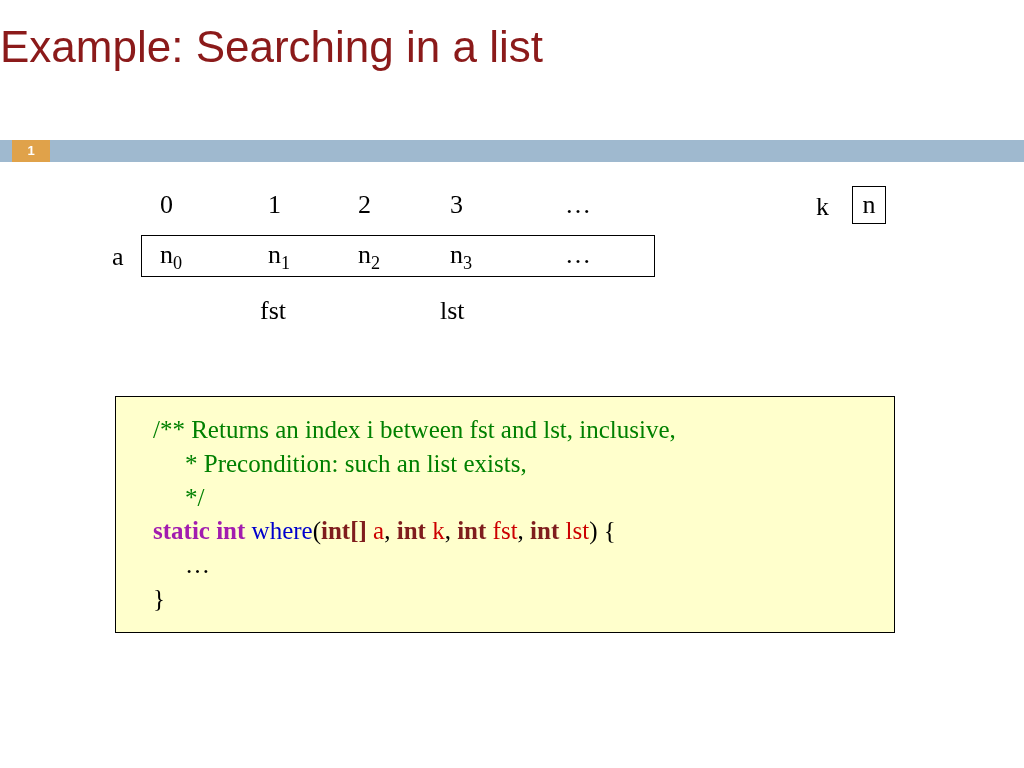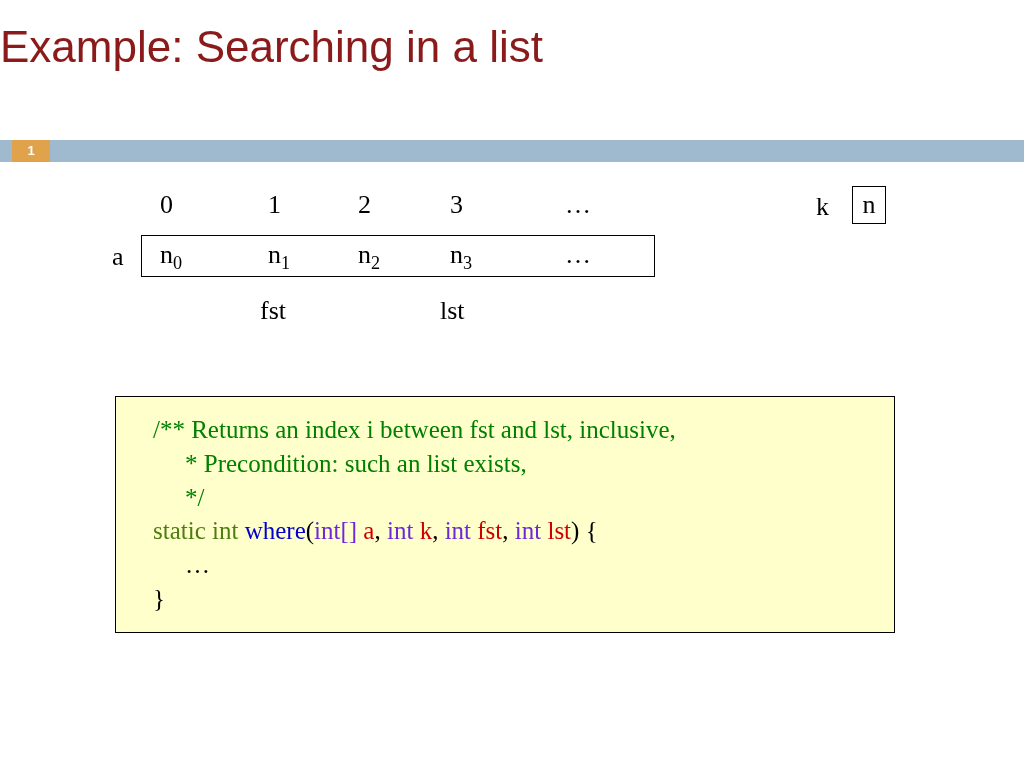--- a/index.html
+++ b/index.html
@@ -112,7 +112,7 @@
     margin-top: 30px;
   }
   .comment { color: #008000; }
-  .kw { color: #4d7c0f; font-weight: normal; }
+  .kw { color: #a21caf; font-weight: bold; }
   .fn { color: #0000cd; }
   .type { color: #6d28d9; font-weight: normal; }
   .param { color: #cc0000; }

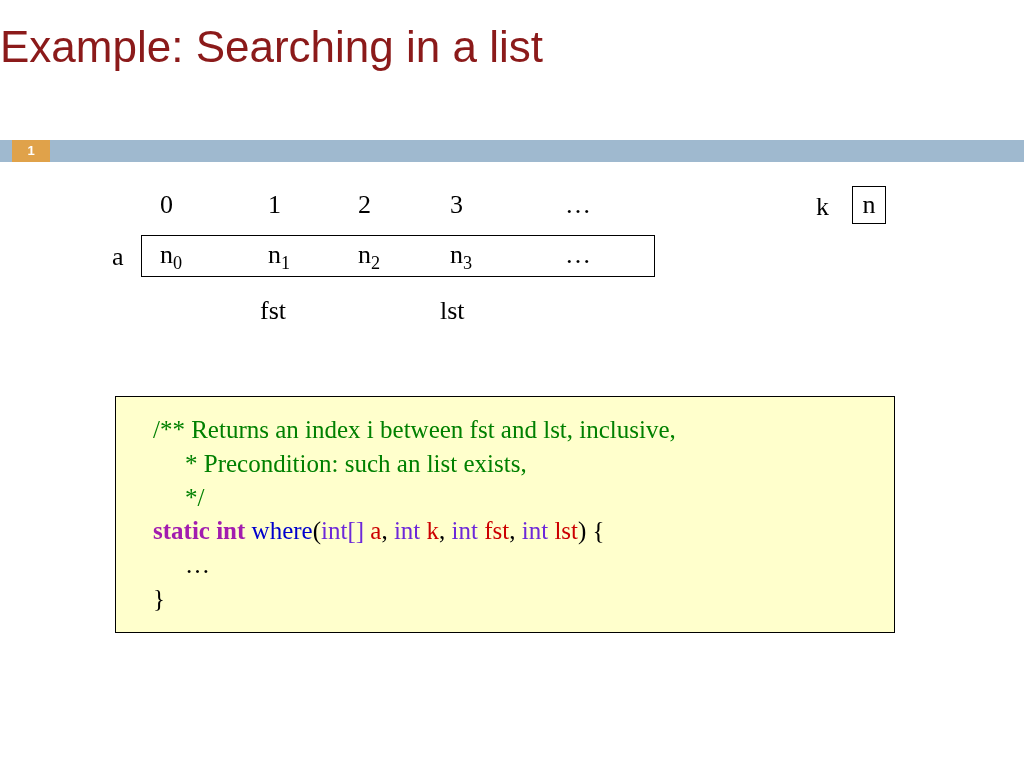--- a/index.html
+++ b/index.html
@@ -114,7 +114,7 @@
   .comment { color: #008000; }
   .kw { color: #a21caf; font-weight: bold; }
   .fn { color: #0000cd; }
-  .type { color: #6d28d9; font-weight: normal; }
+  .type { color: #7f1d1d; font-weight: bold; }
   .param { color: #cc0000; }
   .indent1 { display: inline-block; width: 32px; }
 </style>

